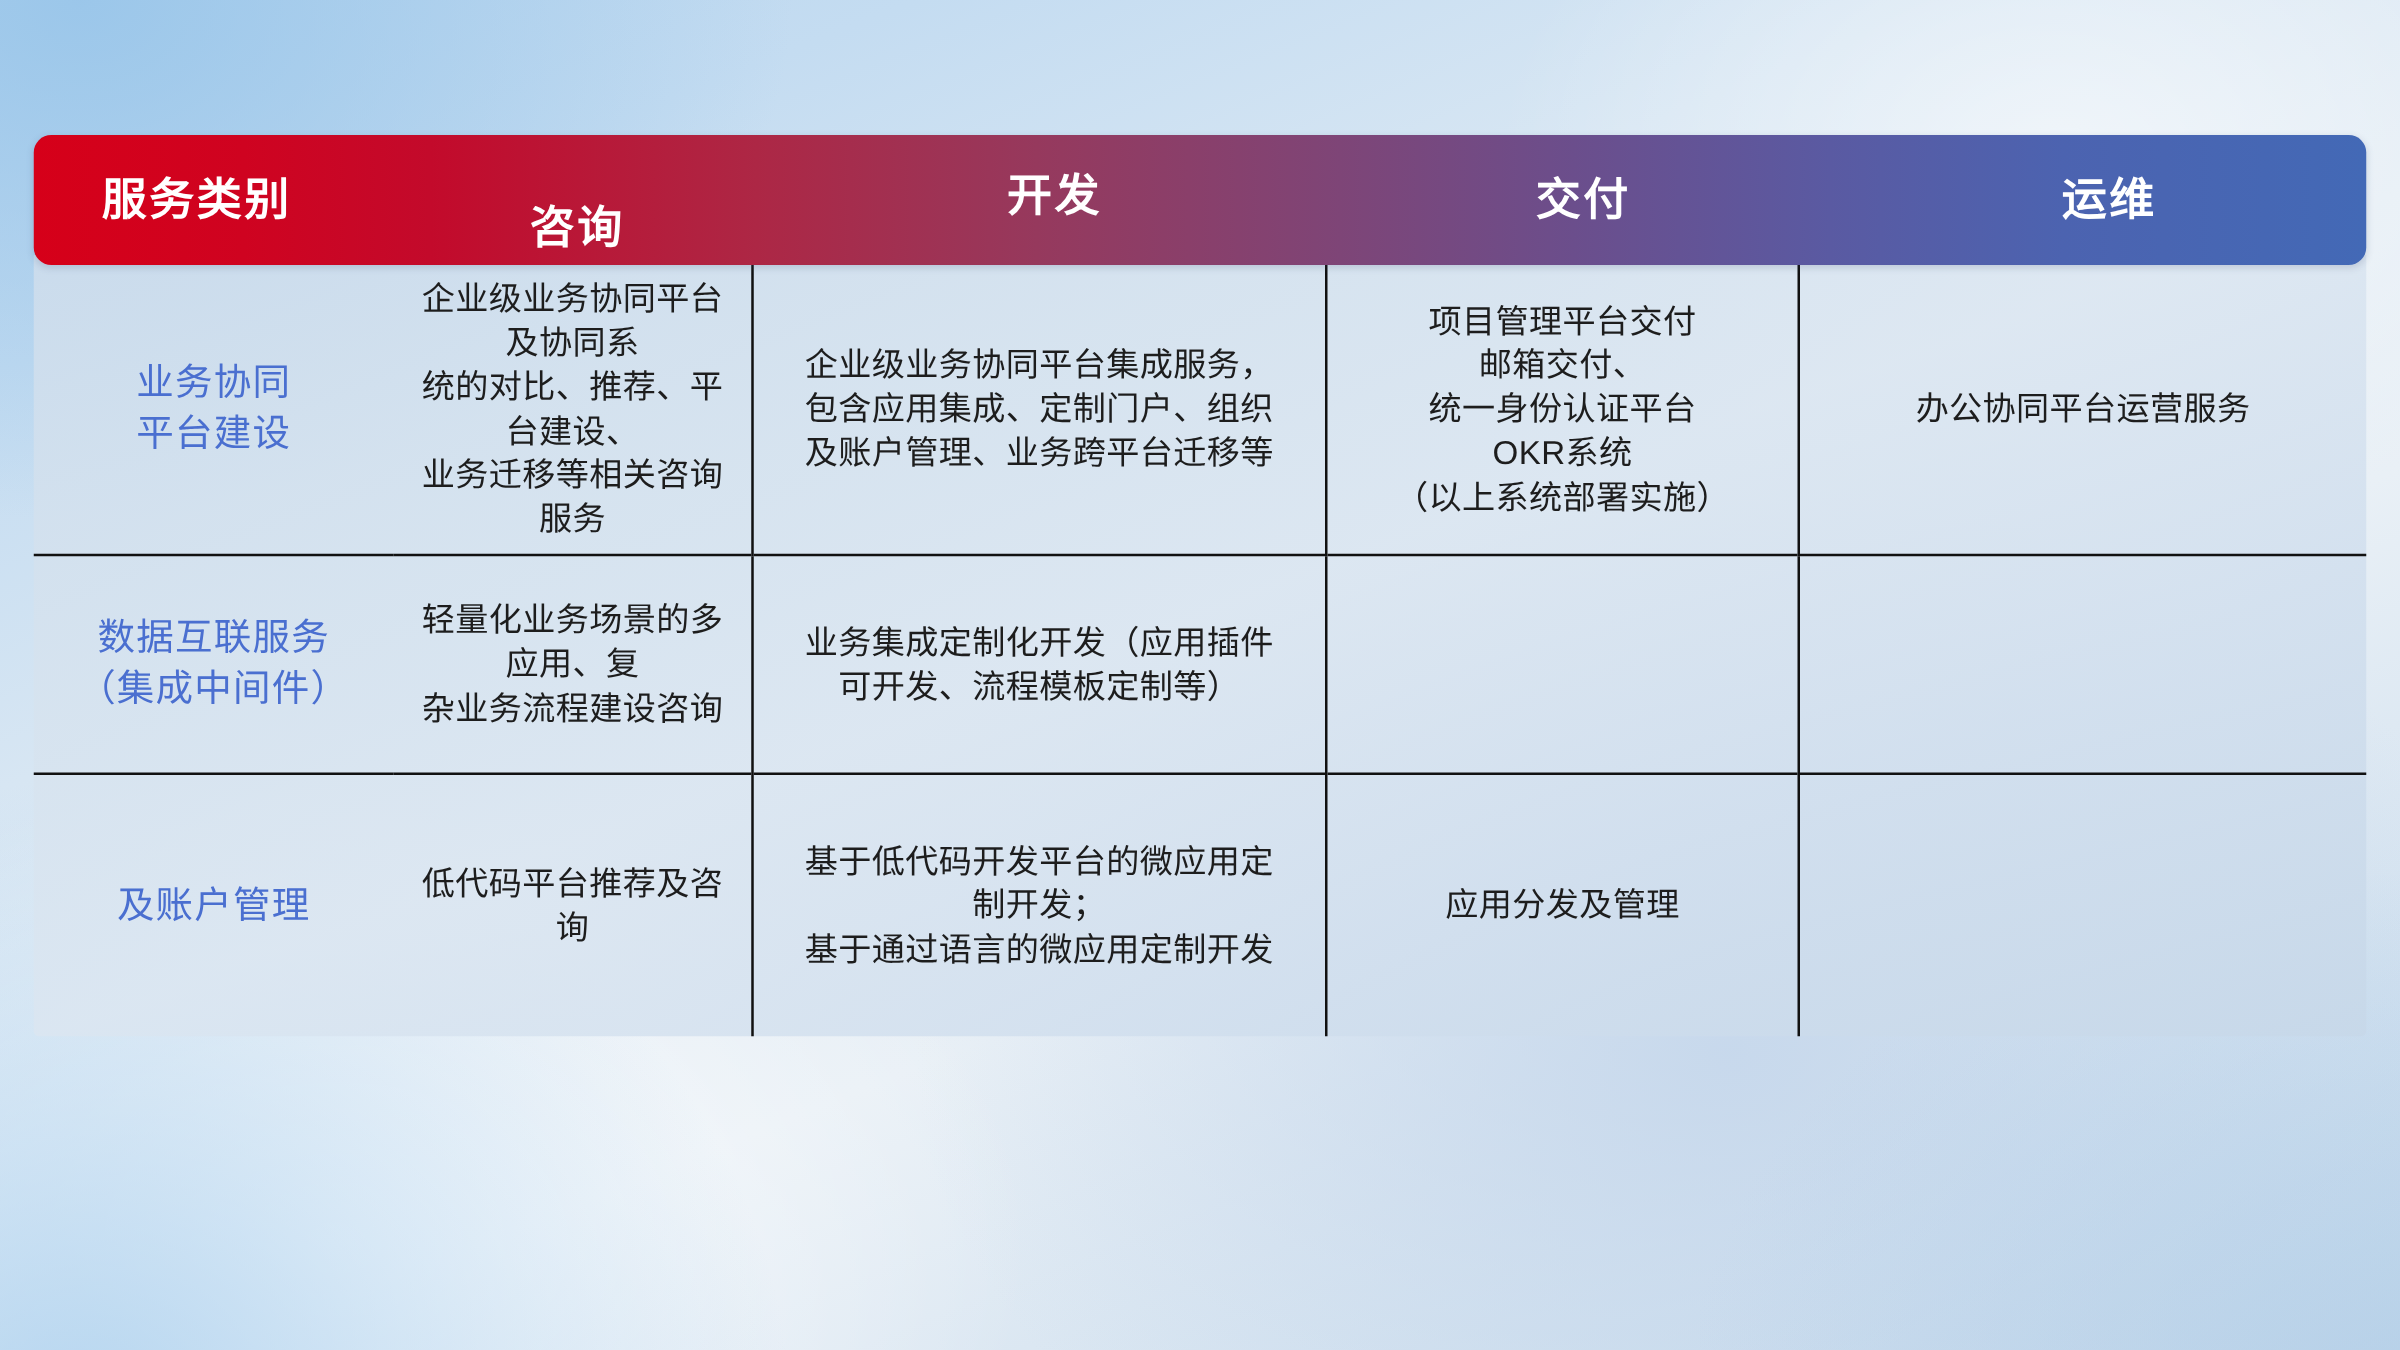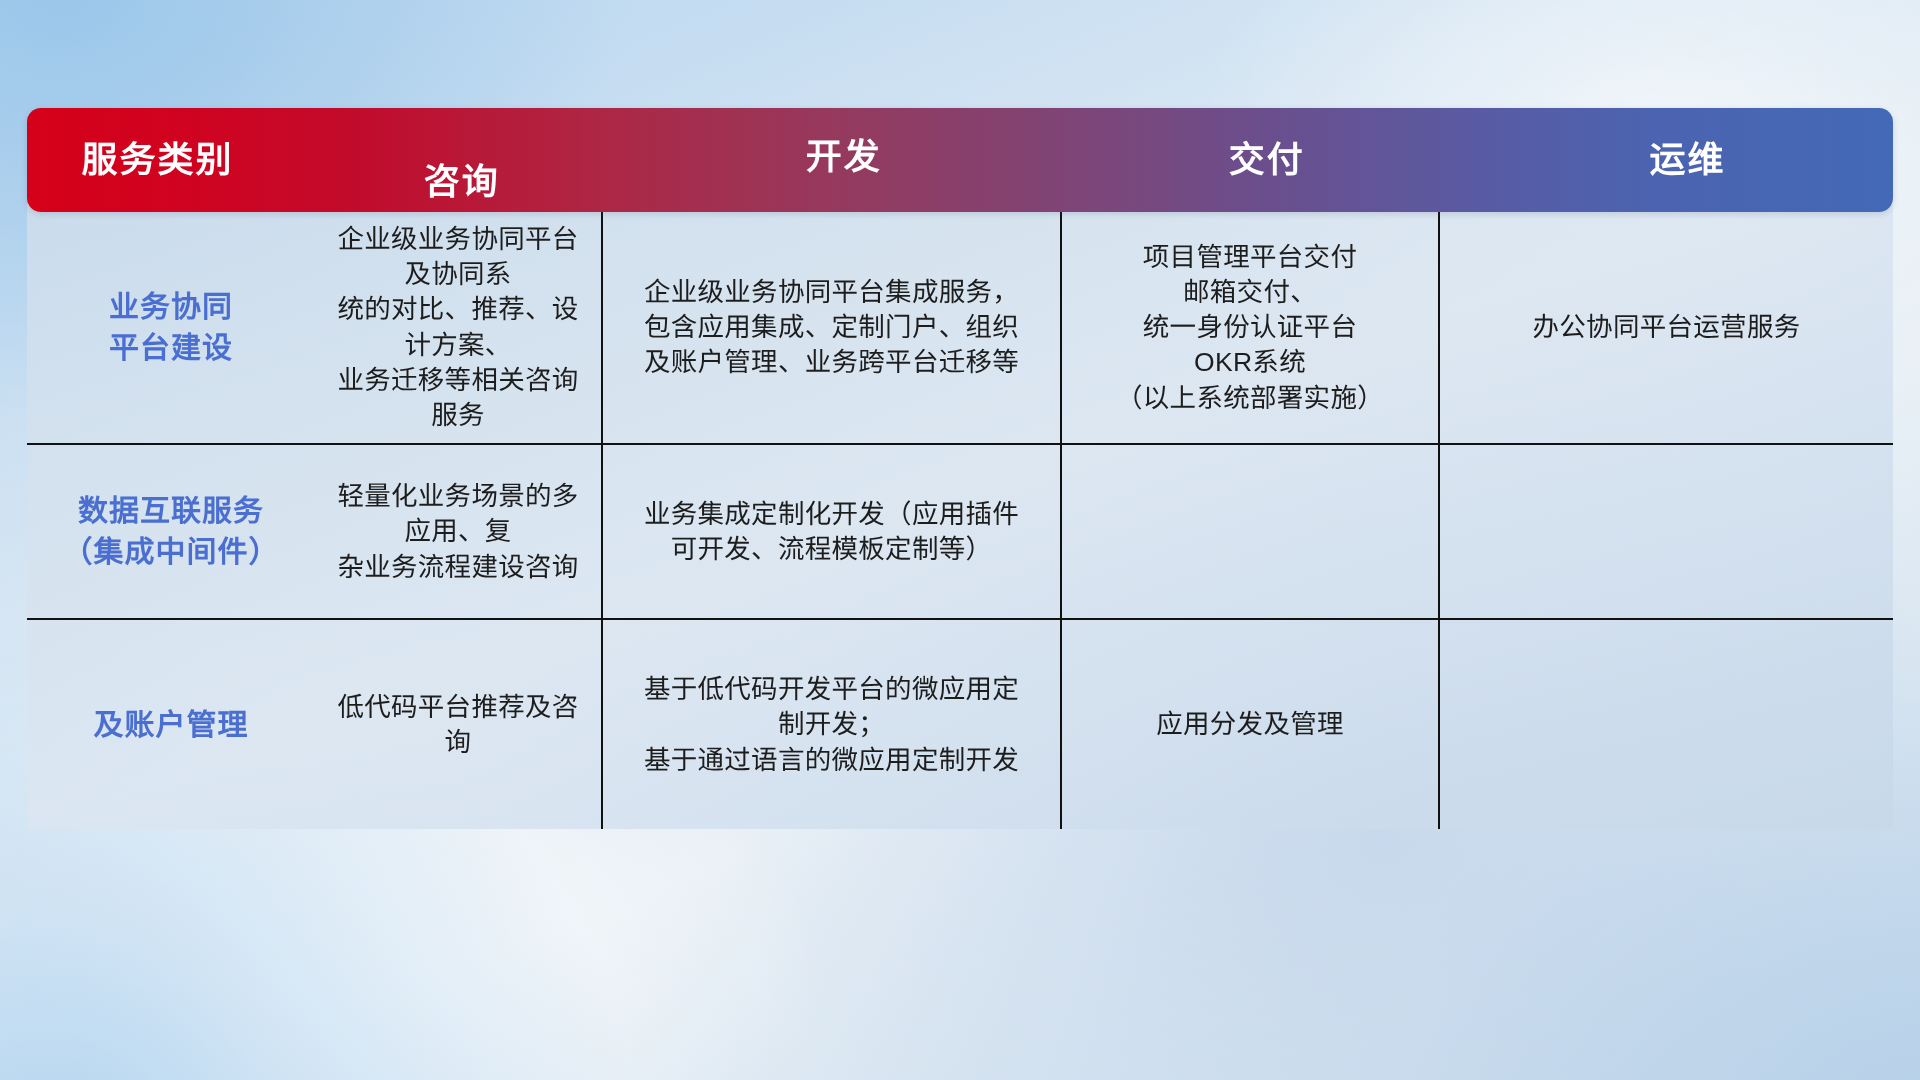--- a/index.html
+++ b/index.html
@@ -187,7 +187,7 @@
           <td class="label">业务协同
 平台建设</td>
           <td>企业级业务协同平台及协同系
-统的对比、推荐、设计方案、
+统的对比、推荐、平台建设、
 业务迁移等相关咨询服务</td>
           <td class="vl">企业级业务协同平台集成服务，
 包含应用集成、定制门户、组织

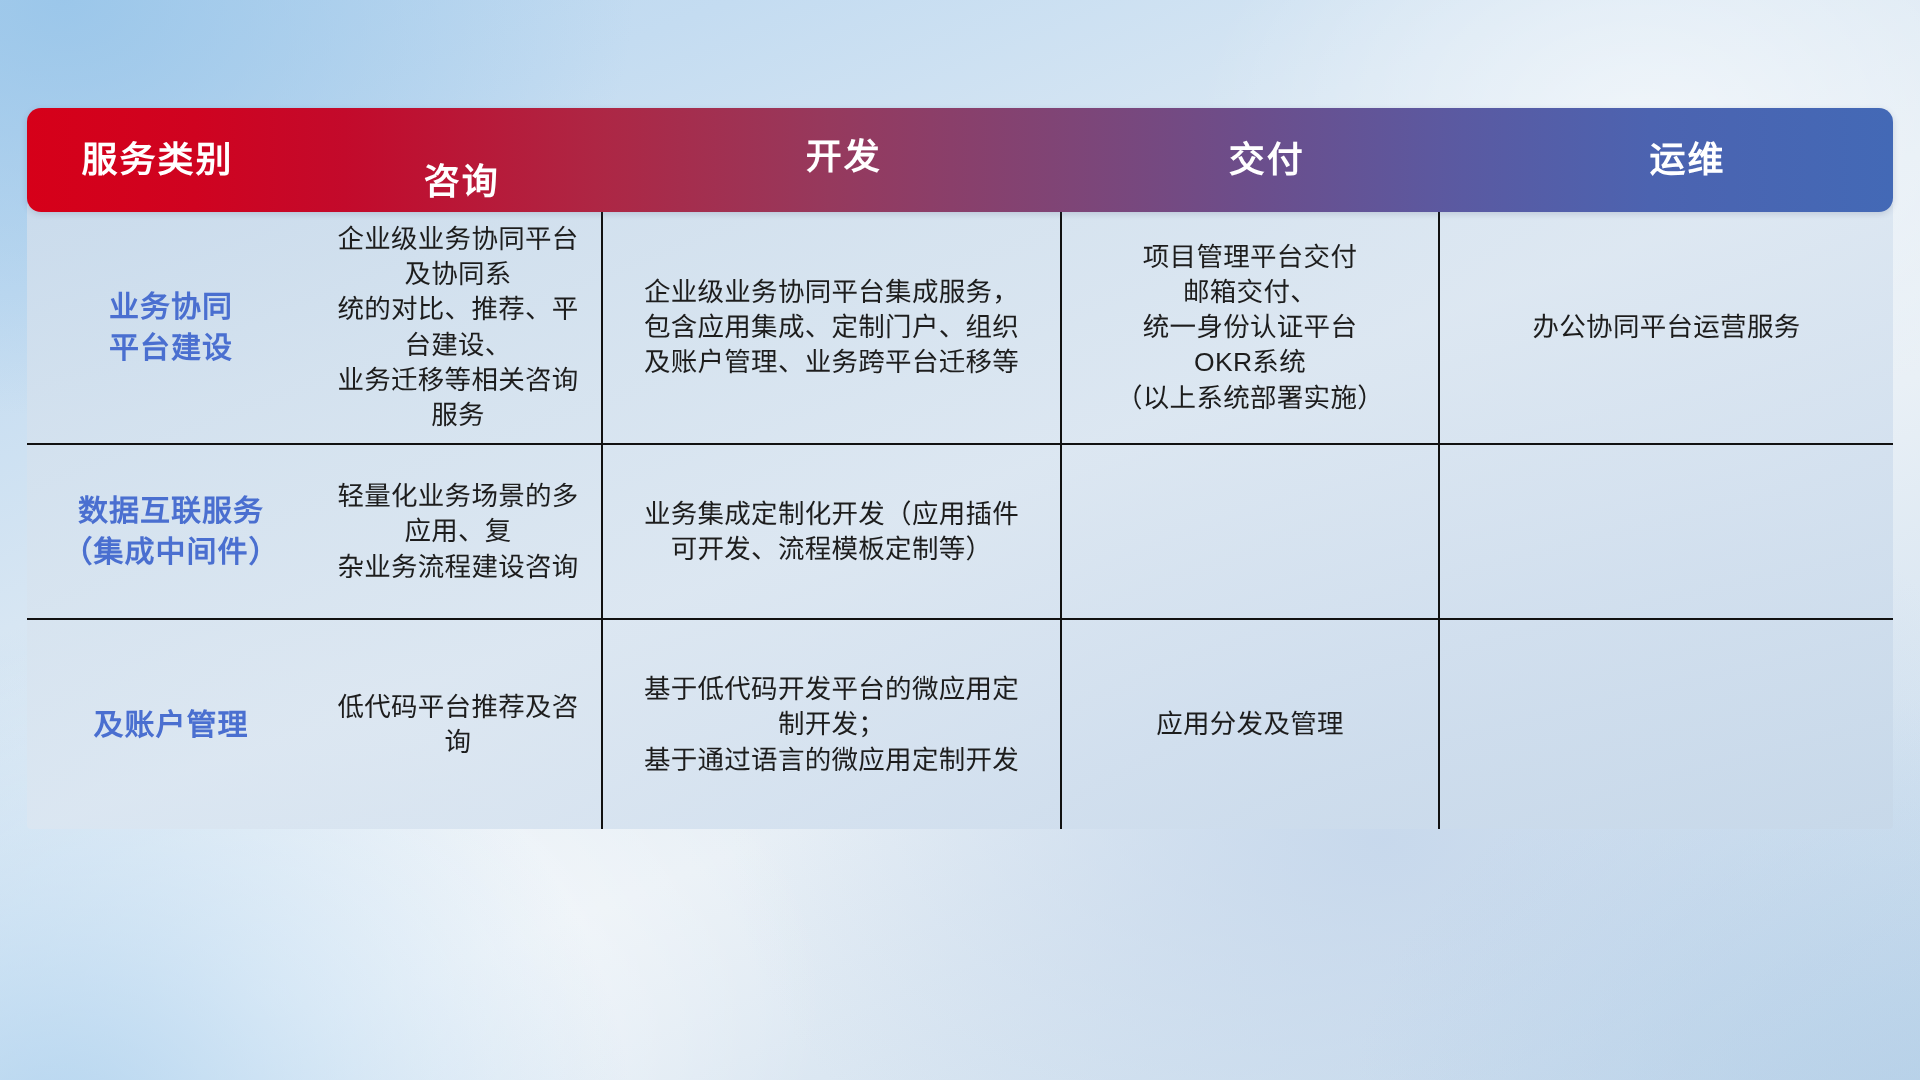--- a/index.html
+++ b/index.html
@@ -133,7 +133,7 @@
   }
   td.label {
     color: #4a6fd0;
-    font-weight: bold;
+    font-weight: normal;
     font-size: 30px;
     line-height: 1.35;
     letter-spacing: 1px;

